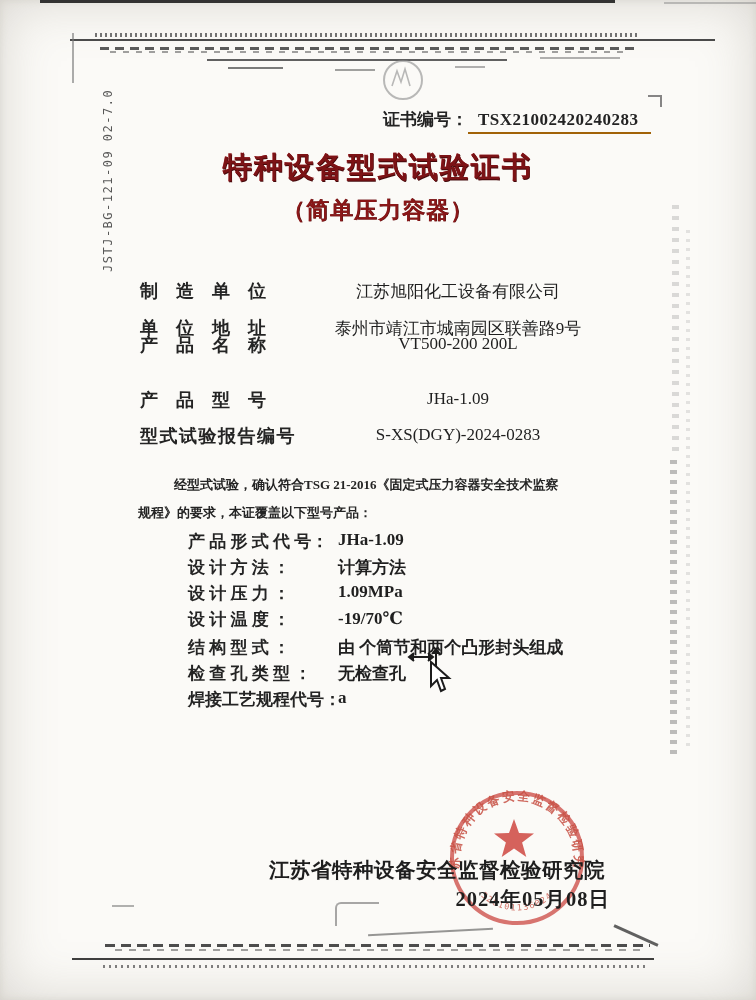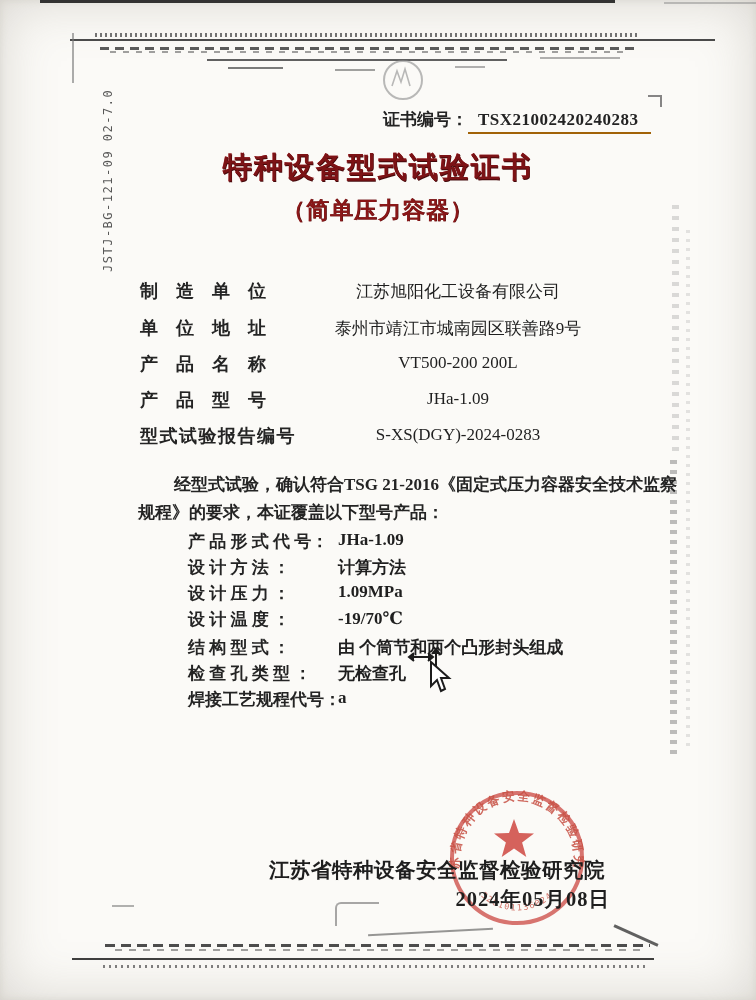--- a/index.html
+++ b/index.html
@@ -121,7 +121,7 @@
     <span class="flabel">单　位　地　址</span>
     <span class="fvalue">泰州市靖江市城南园区联善路9号</span>
   </div>
-  <div class="abs frow" style="top:352px">
+  <div class="abs frow" style="top:333px">
     <span class="flabel">产　品　名　称</span>
     <span class="fvalue">VT500-200 200L</span>
   </div>

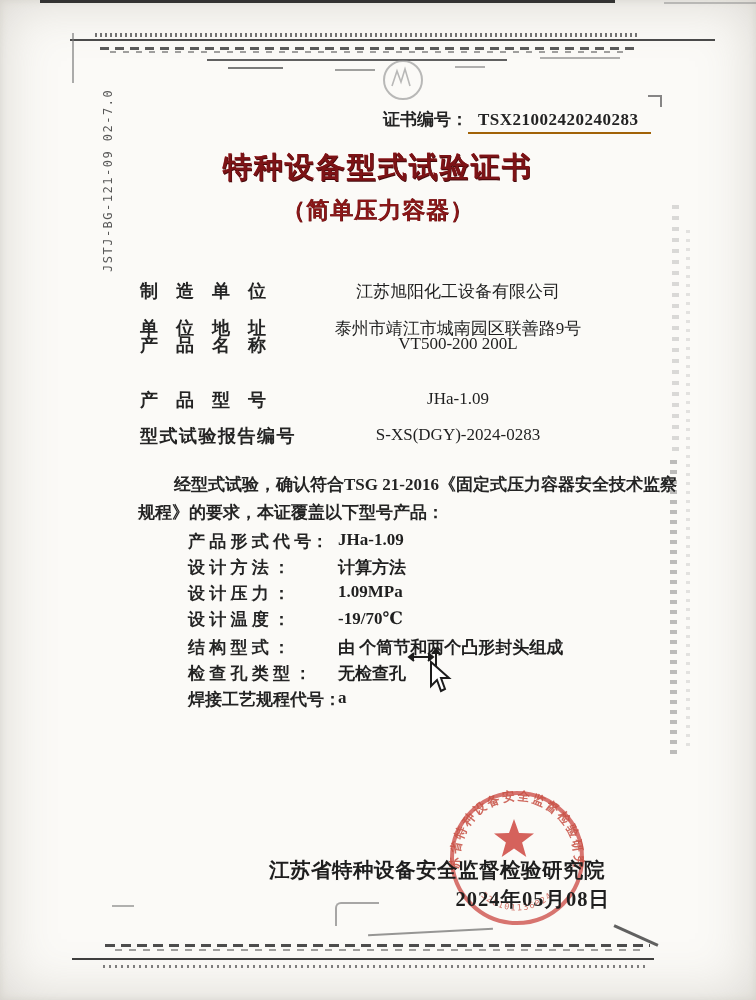--- a/index.html
+++ b/index.html
@@ -26,7 +26,7 @@
   .fvalue{position:absolute;left:162px;top:1px;width:312px;text-align:center;font-size:17px;
           font-weight:normal;color:#1f1f1f;white-space:nowrap;}
   
-  .statement{left:138px;top:471px;width:494px;font-size:17px;font-weight:bold;color:#242424;line-height:28px;}
+  .statement{left:138px;top:471px;width:494px;font-size:13px;font-weight:bold;color:#242424;line-height:28px;}
   .statement .l1{text-indent:36px;white-space:nowrap;}
   .statement .l2{white-space:nowrap;}
   .srow{left:188px;width:460px;height:24px;font-size:17px;font-weight:bold;color:#242424;}

